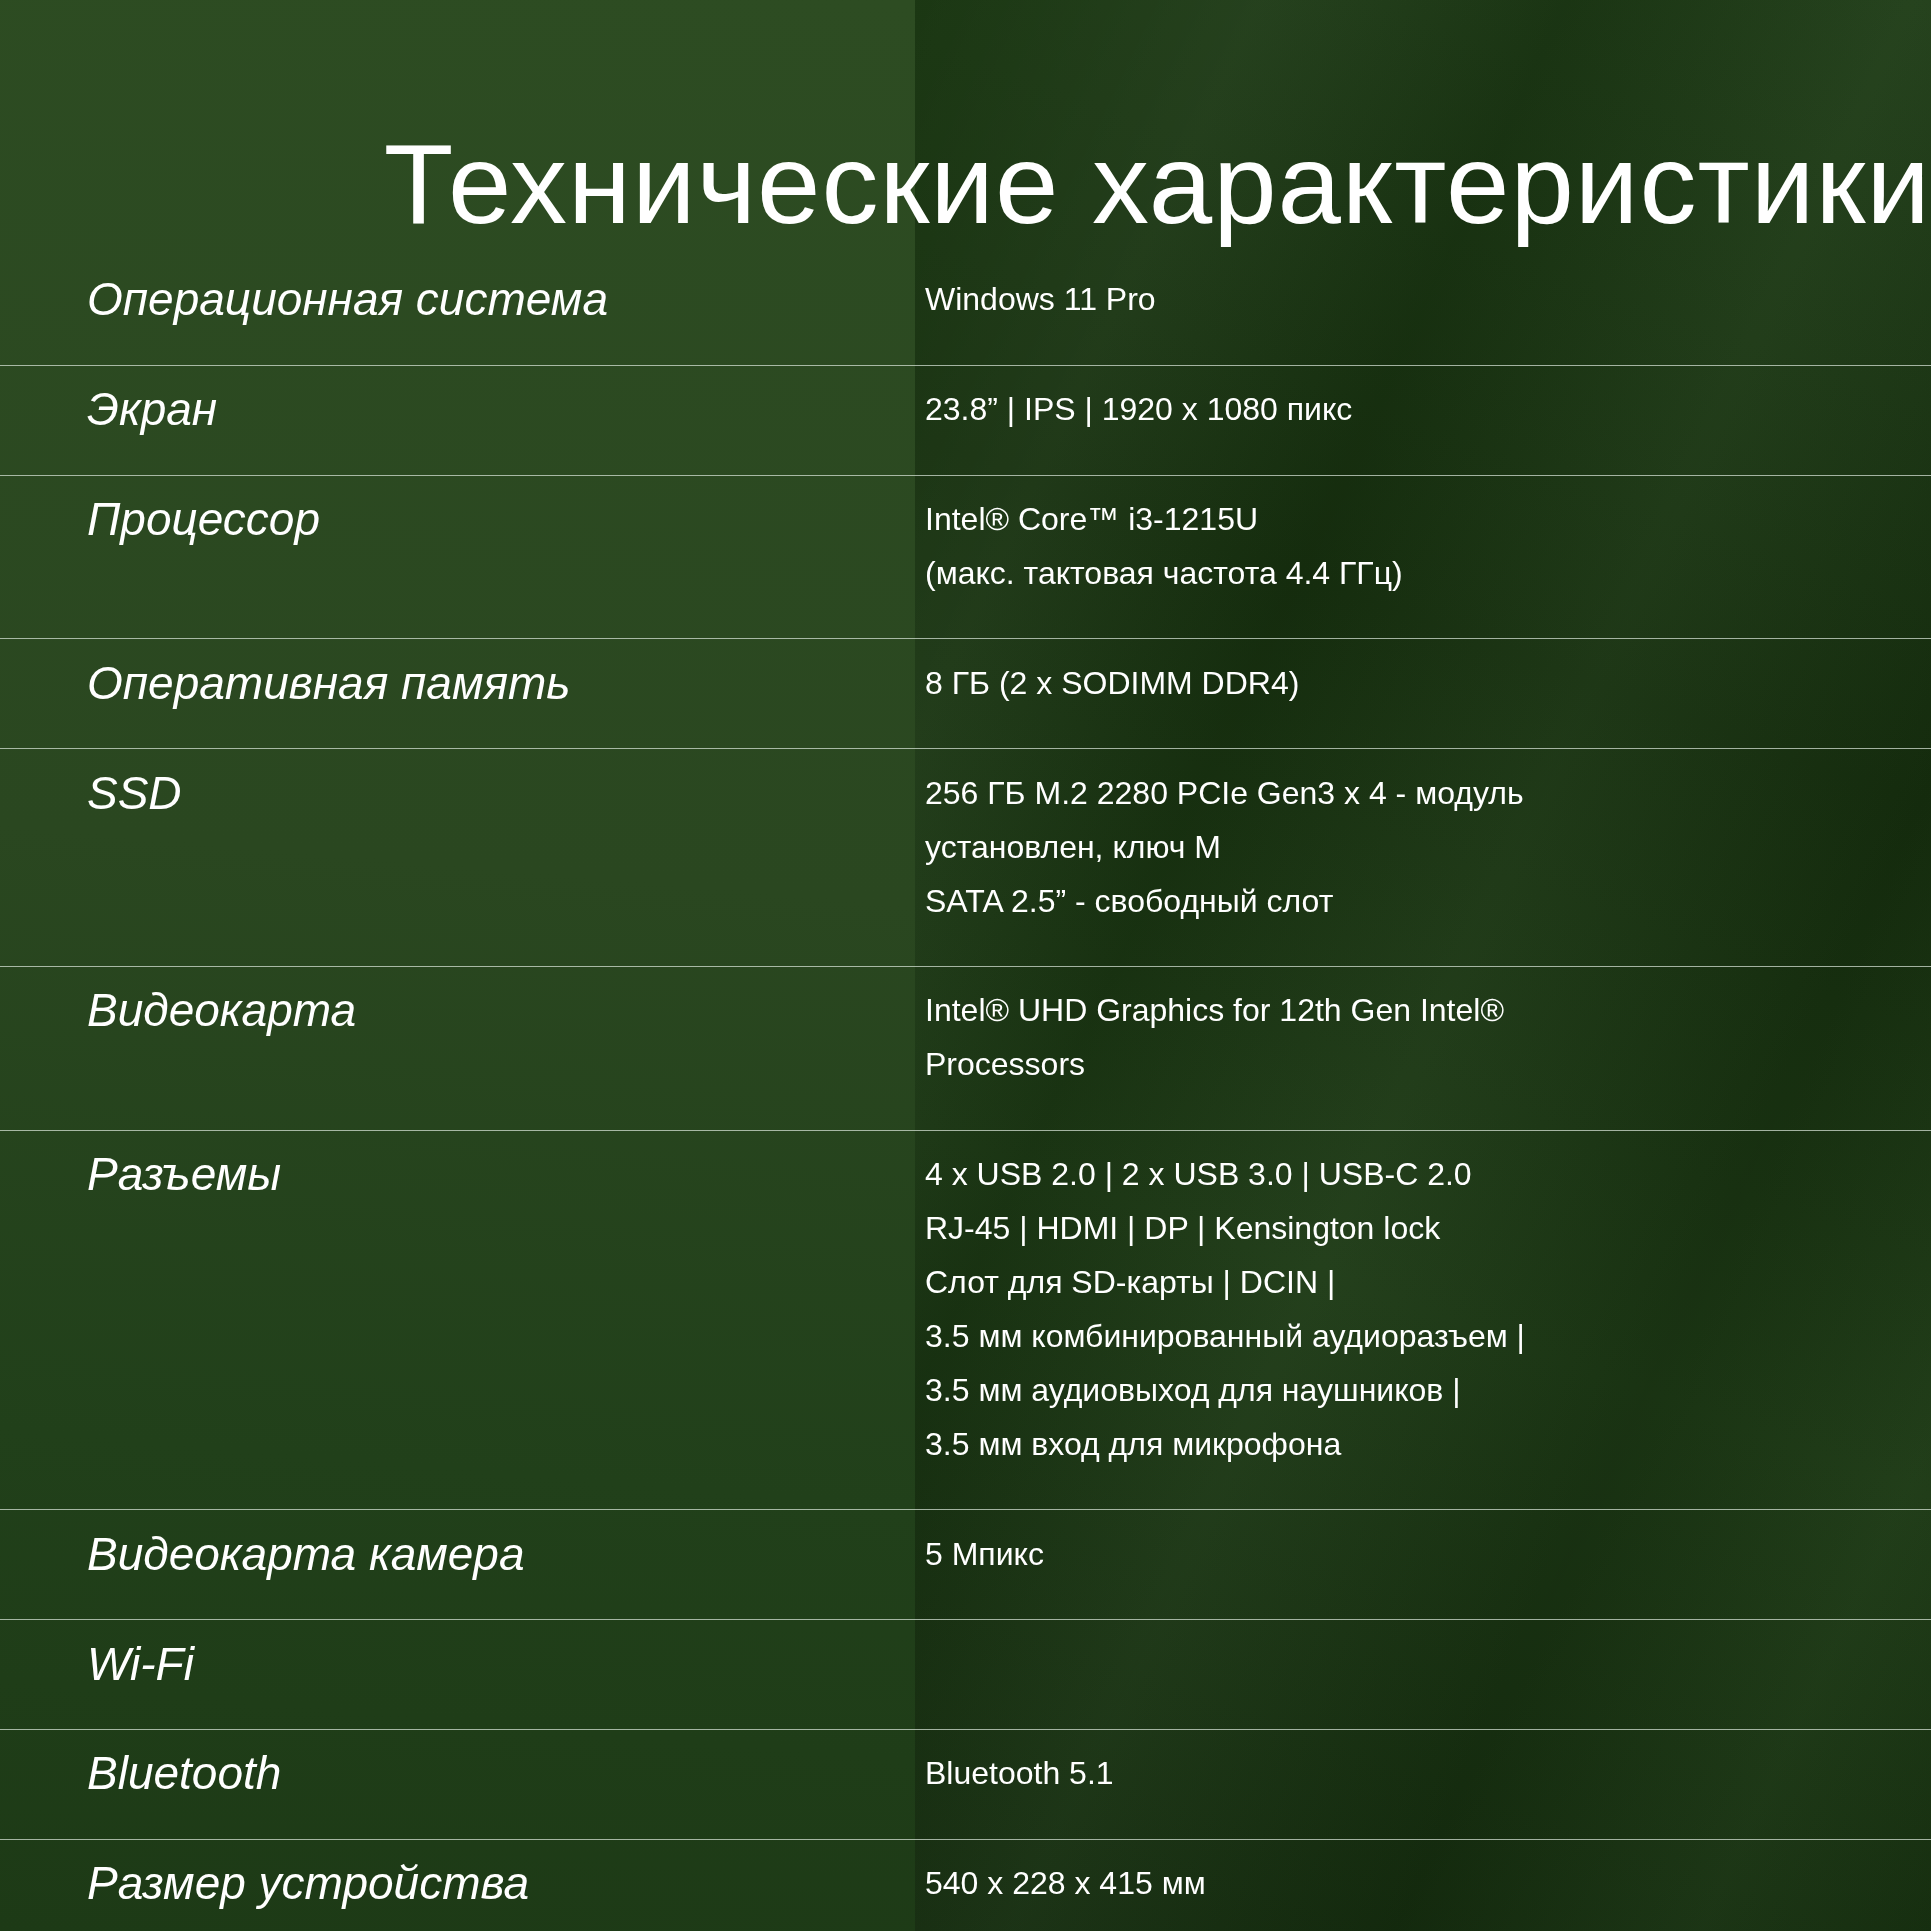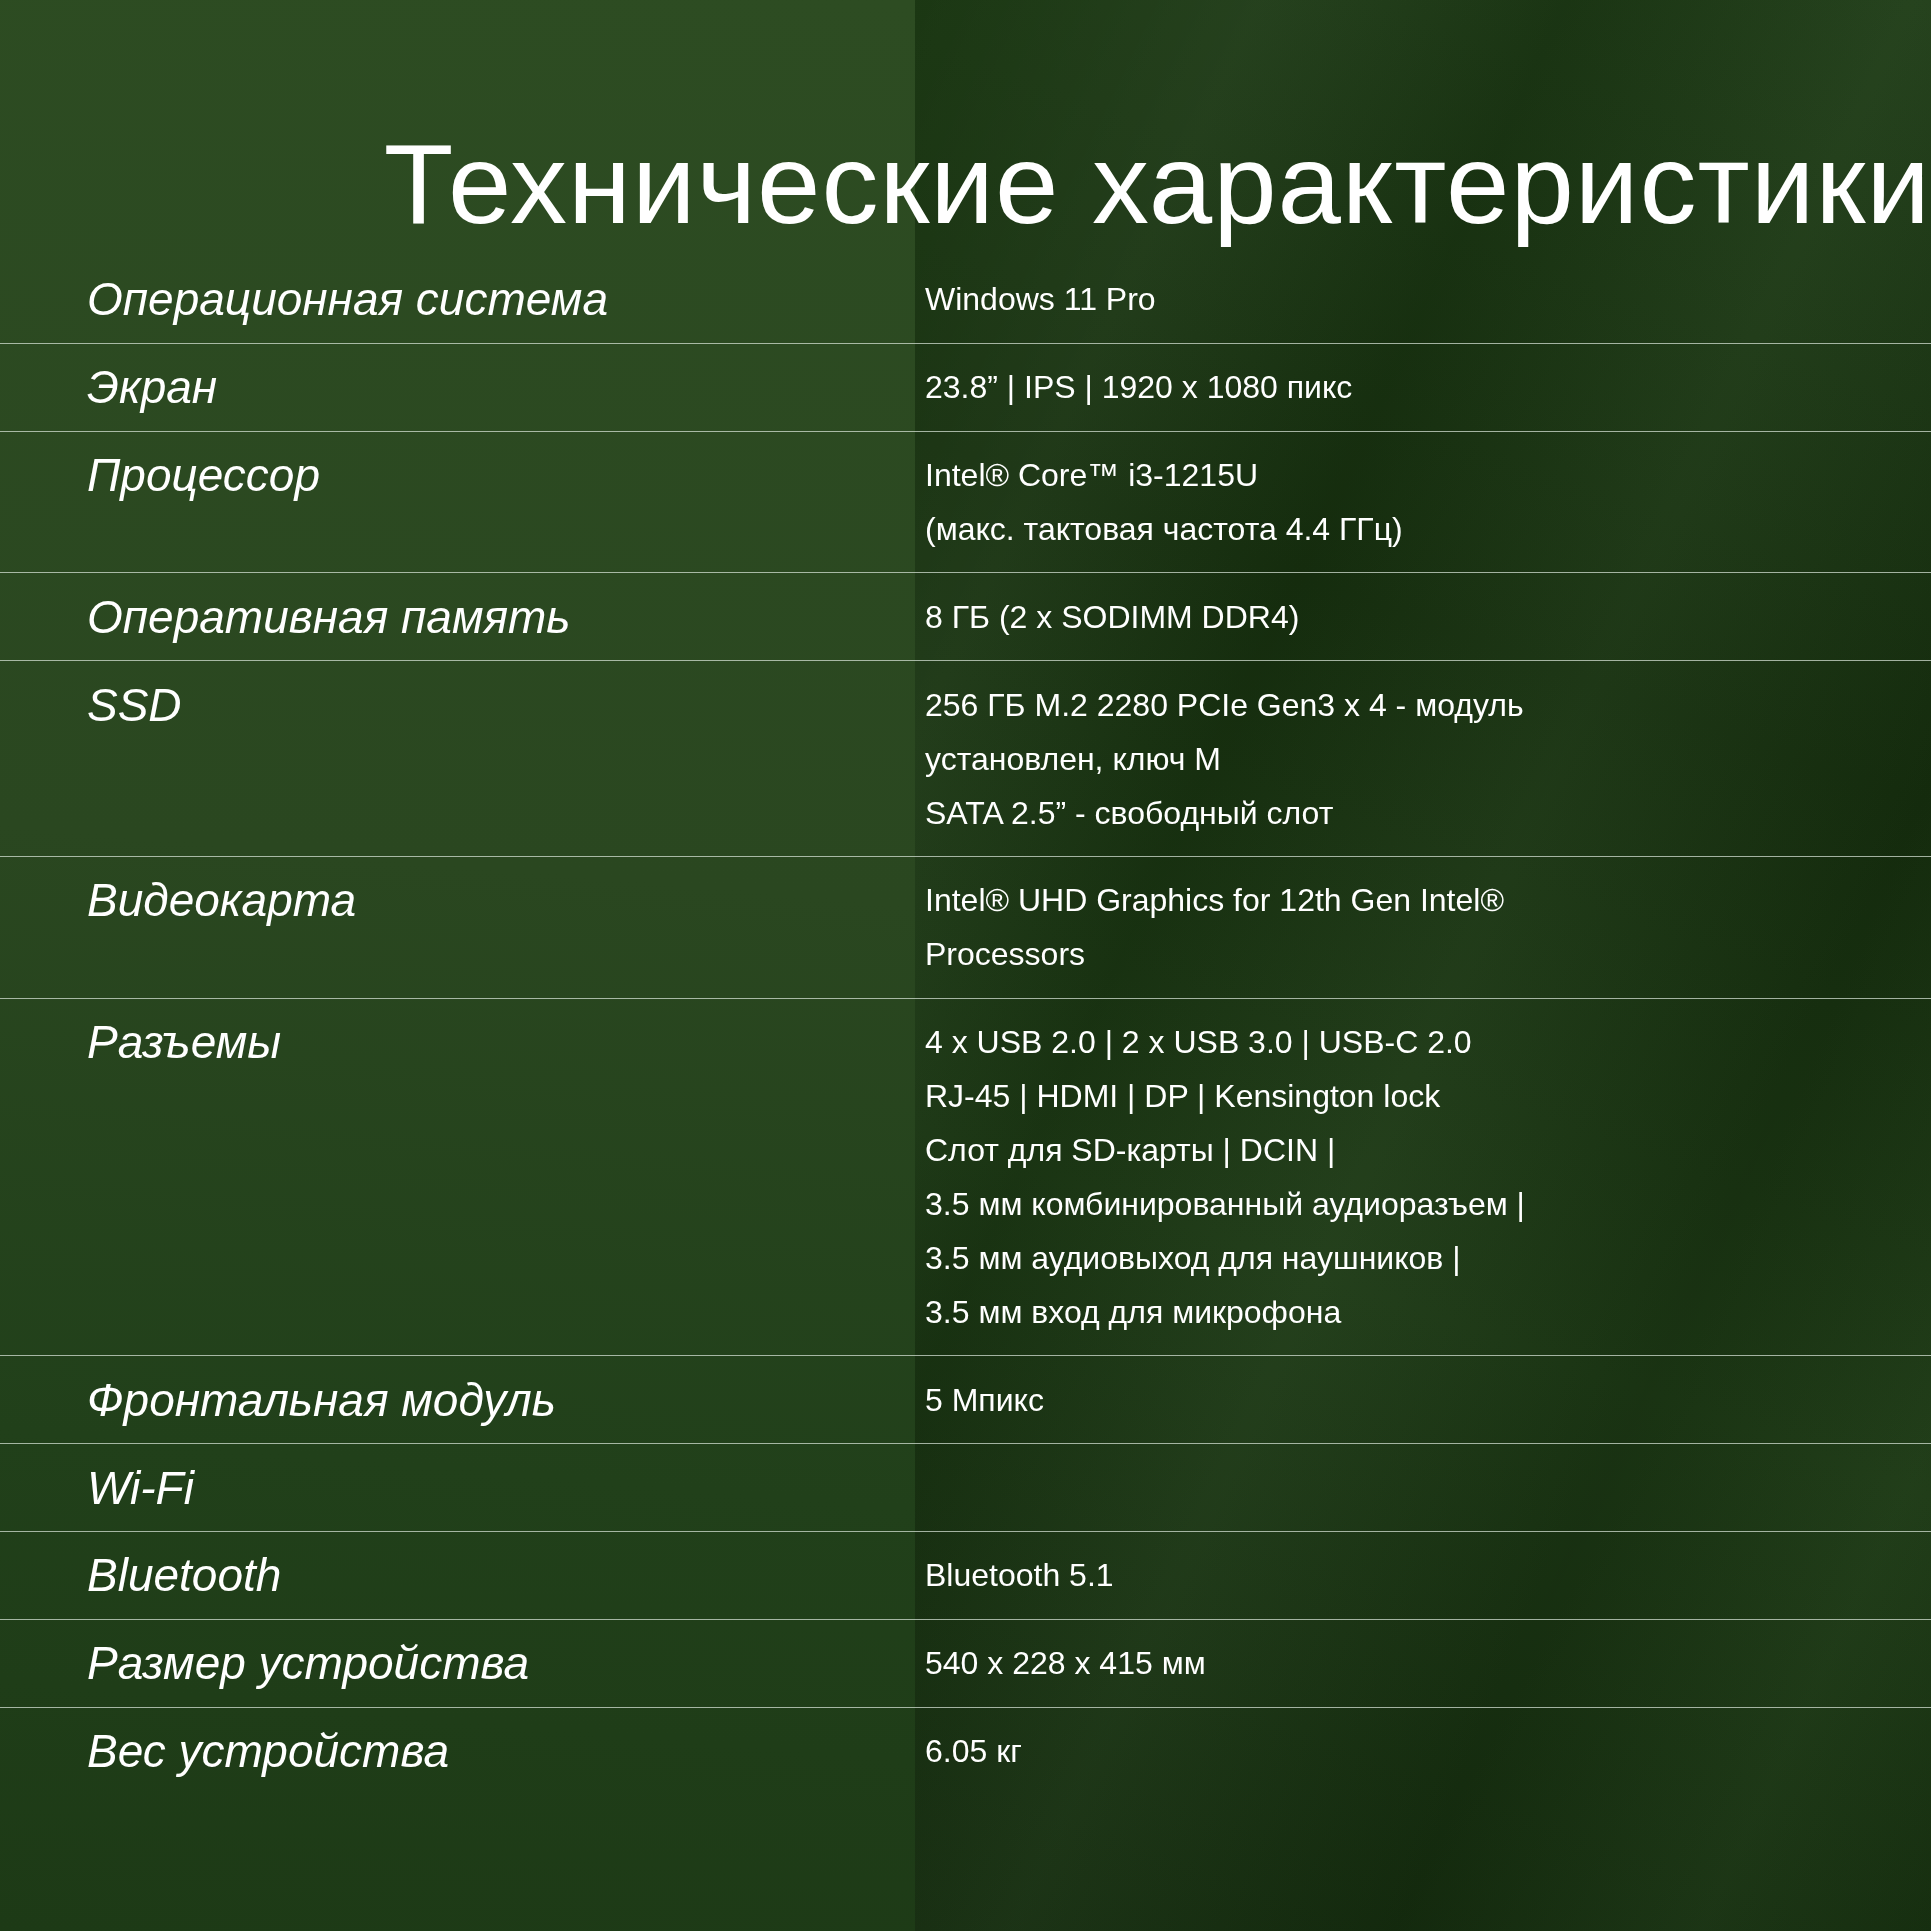--- a/index.html
+++ b/index.html
@@ -60,6 +60,7 @@
   }
   .row + .row {
     border-top: 1.9px solid rgba(222, 233, 222, 0.70);
+    margin-top: 22px;
   }
   .label {
     box-sizing: border-box;

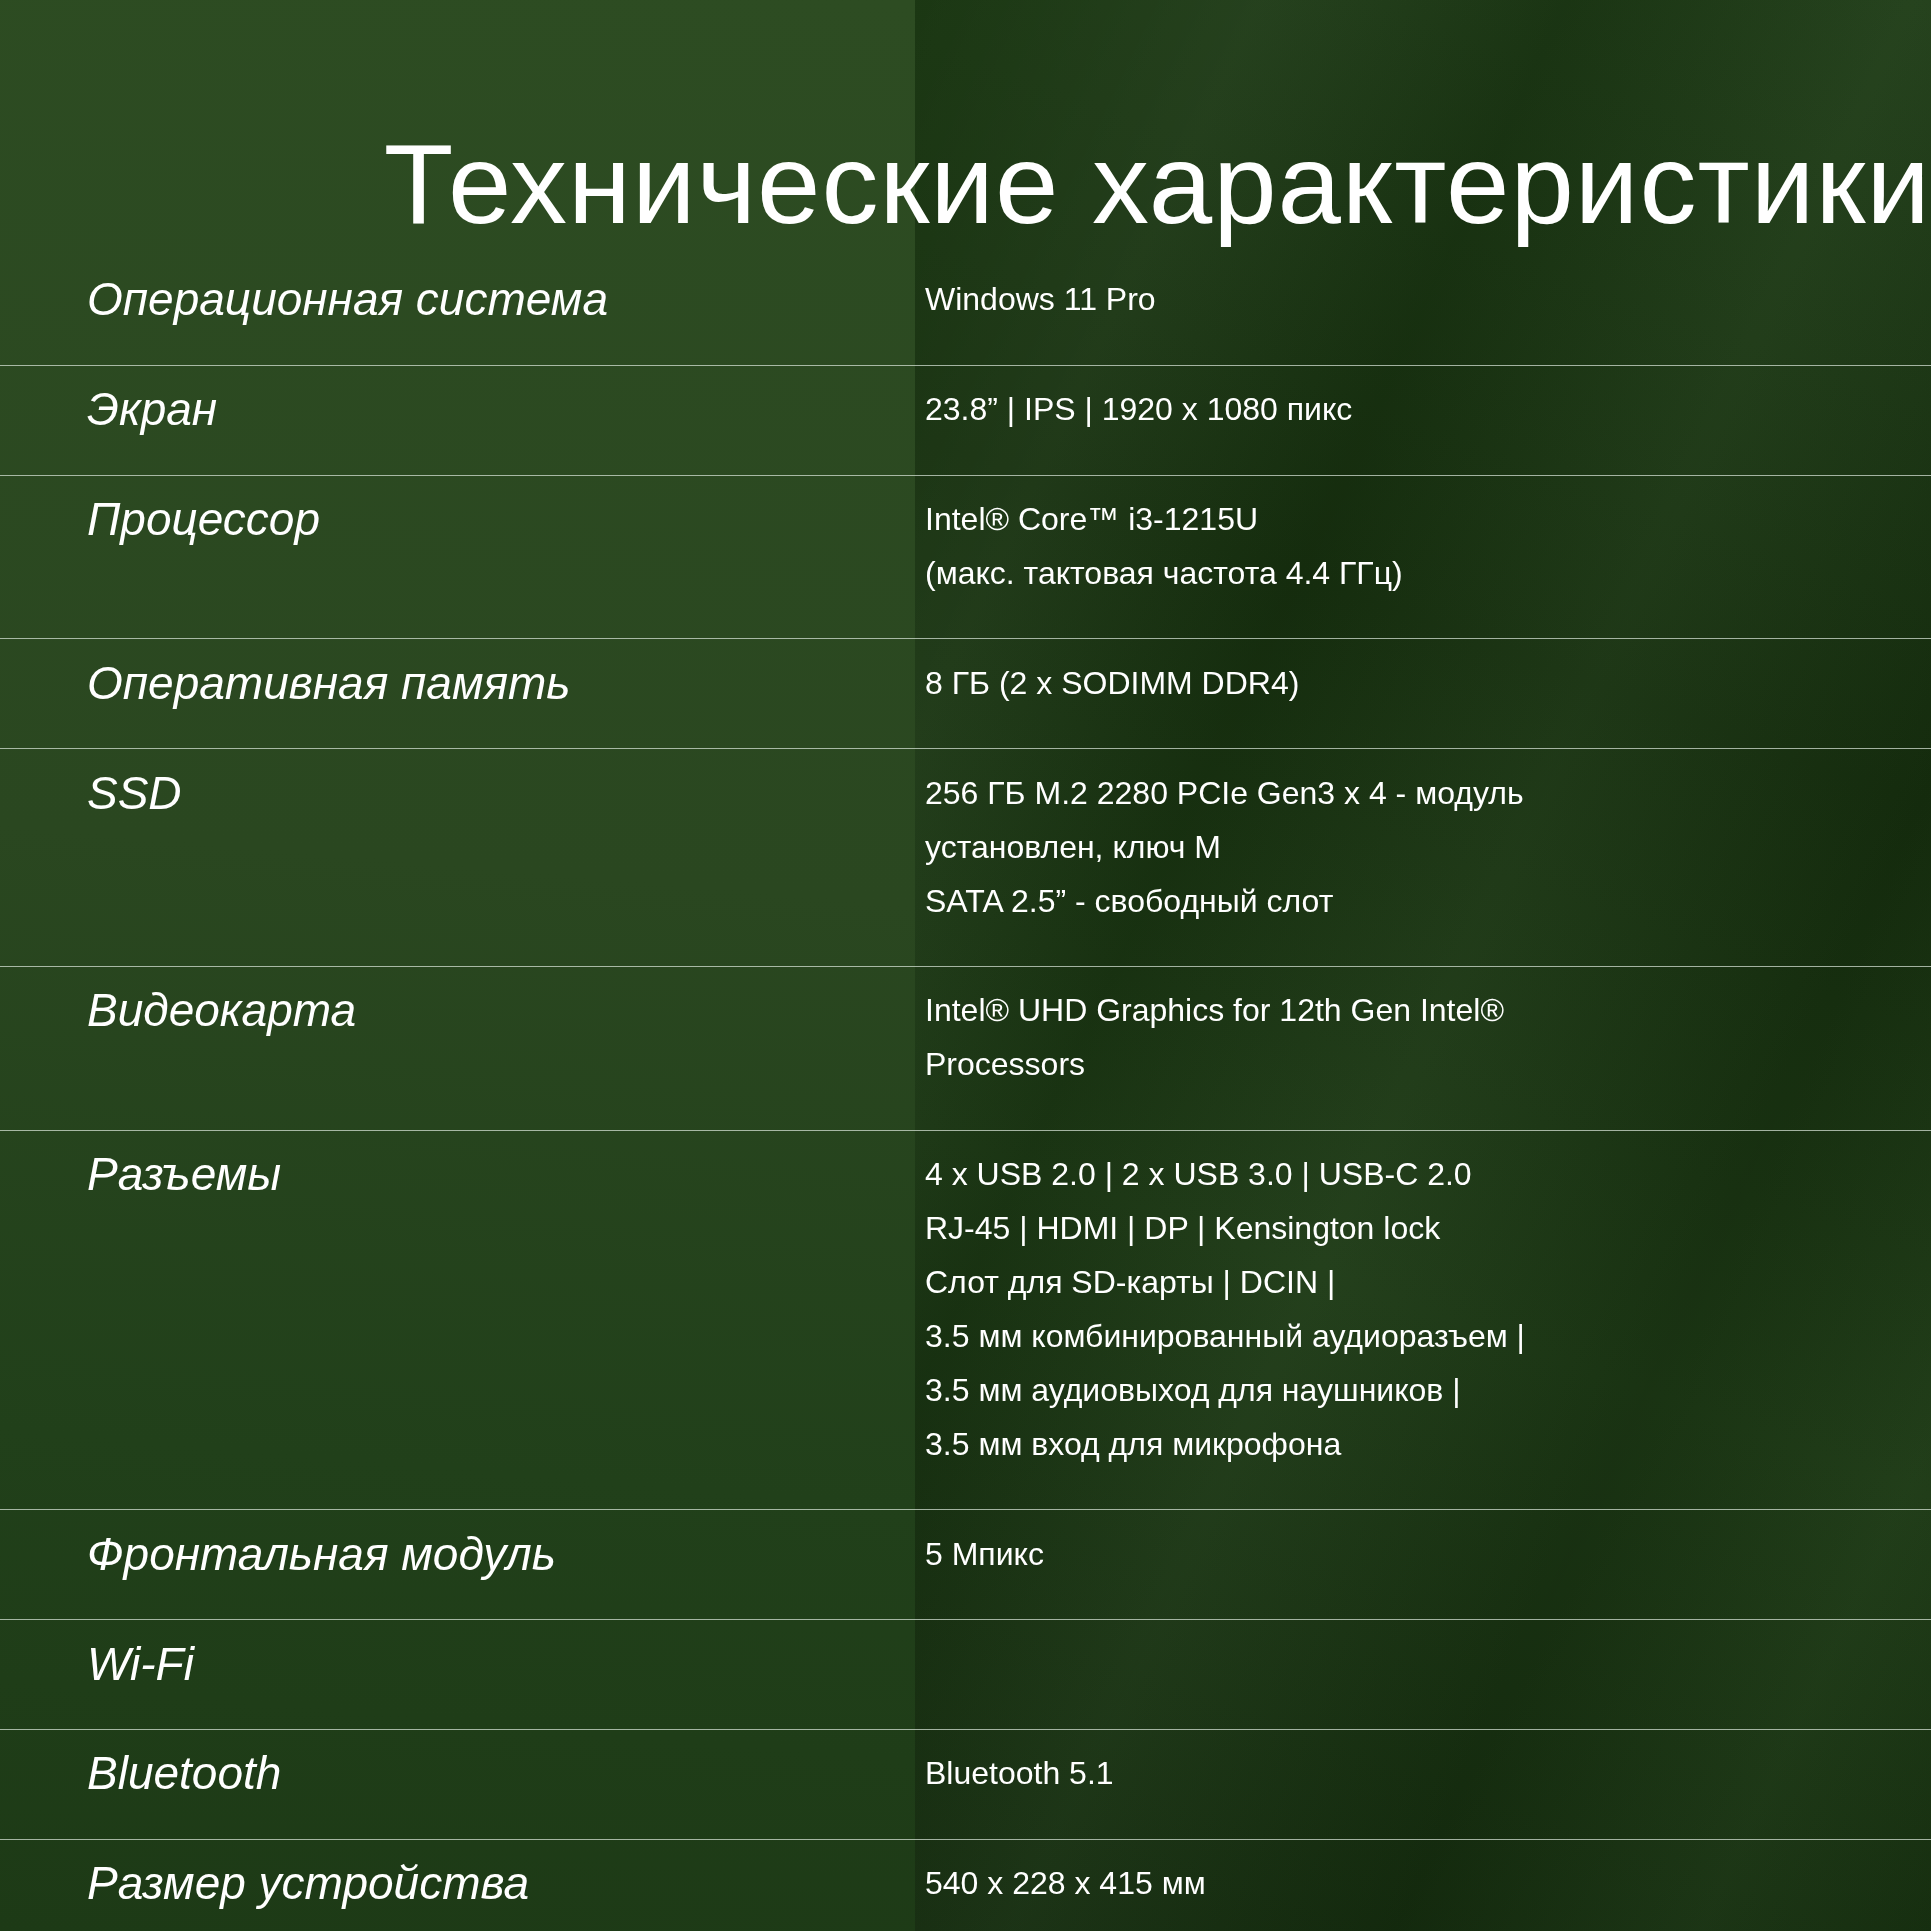--- a/index.html
+++ b/index.html
@@ -127,7 +127,7 @@
 3.5 мм вход для микрофона</div>
   </div>
   <div class="row">
-    <div class="label">Фронтальная модуль</div>
+    <div class="label">Видеокарта камера</div>
     <div class="value">5 Мпикс</div>
   </div>
   <div class="row">

